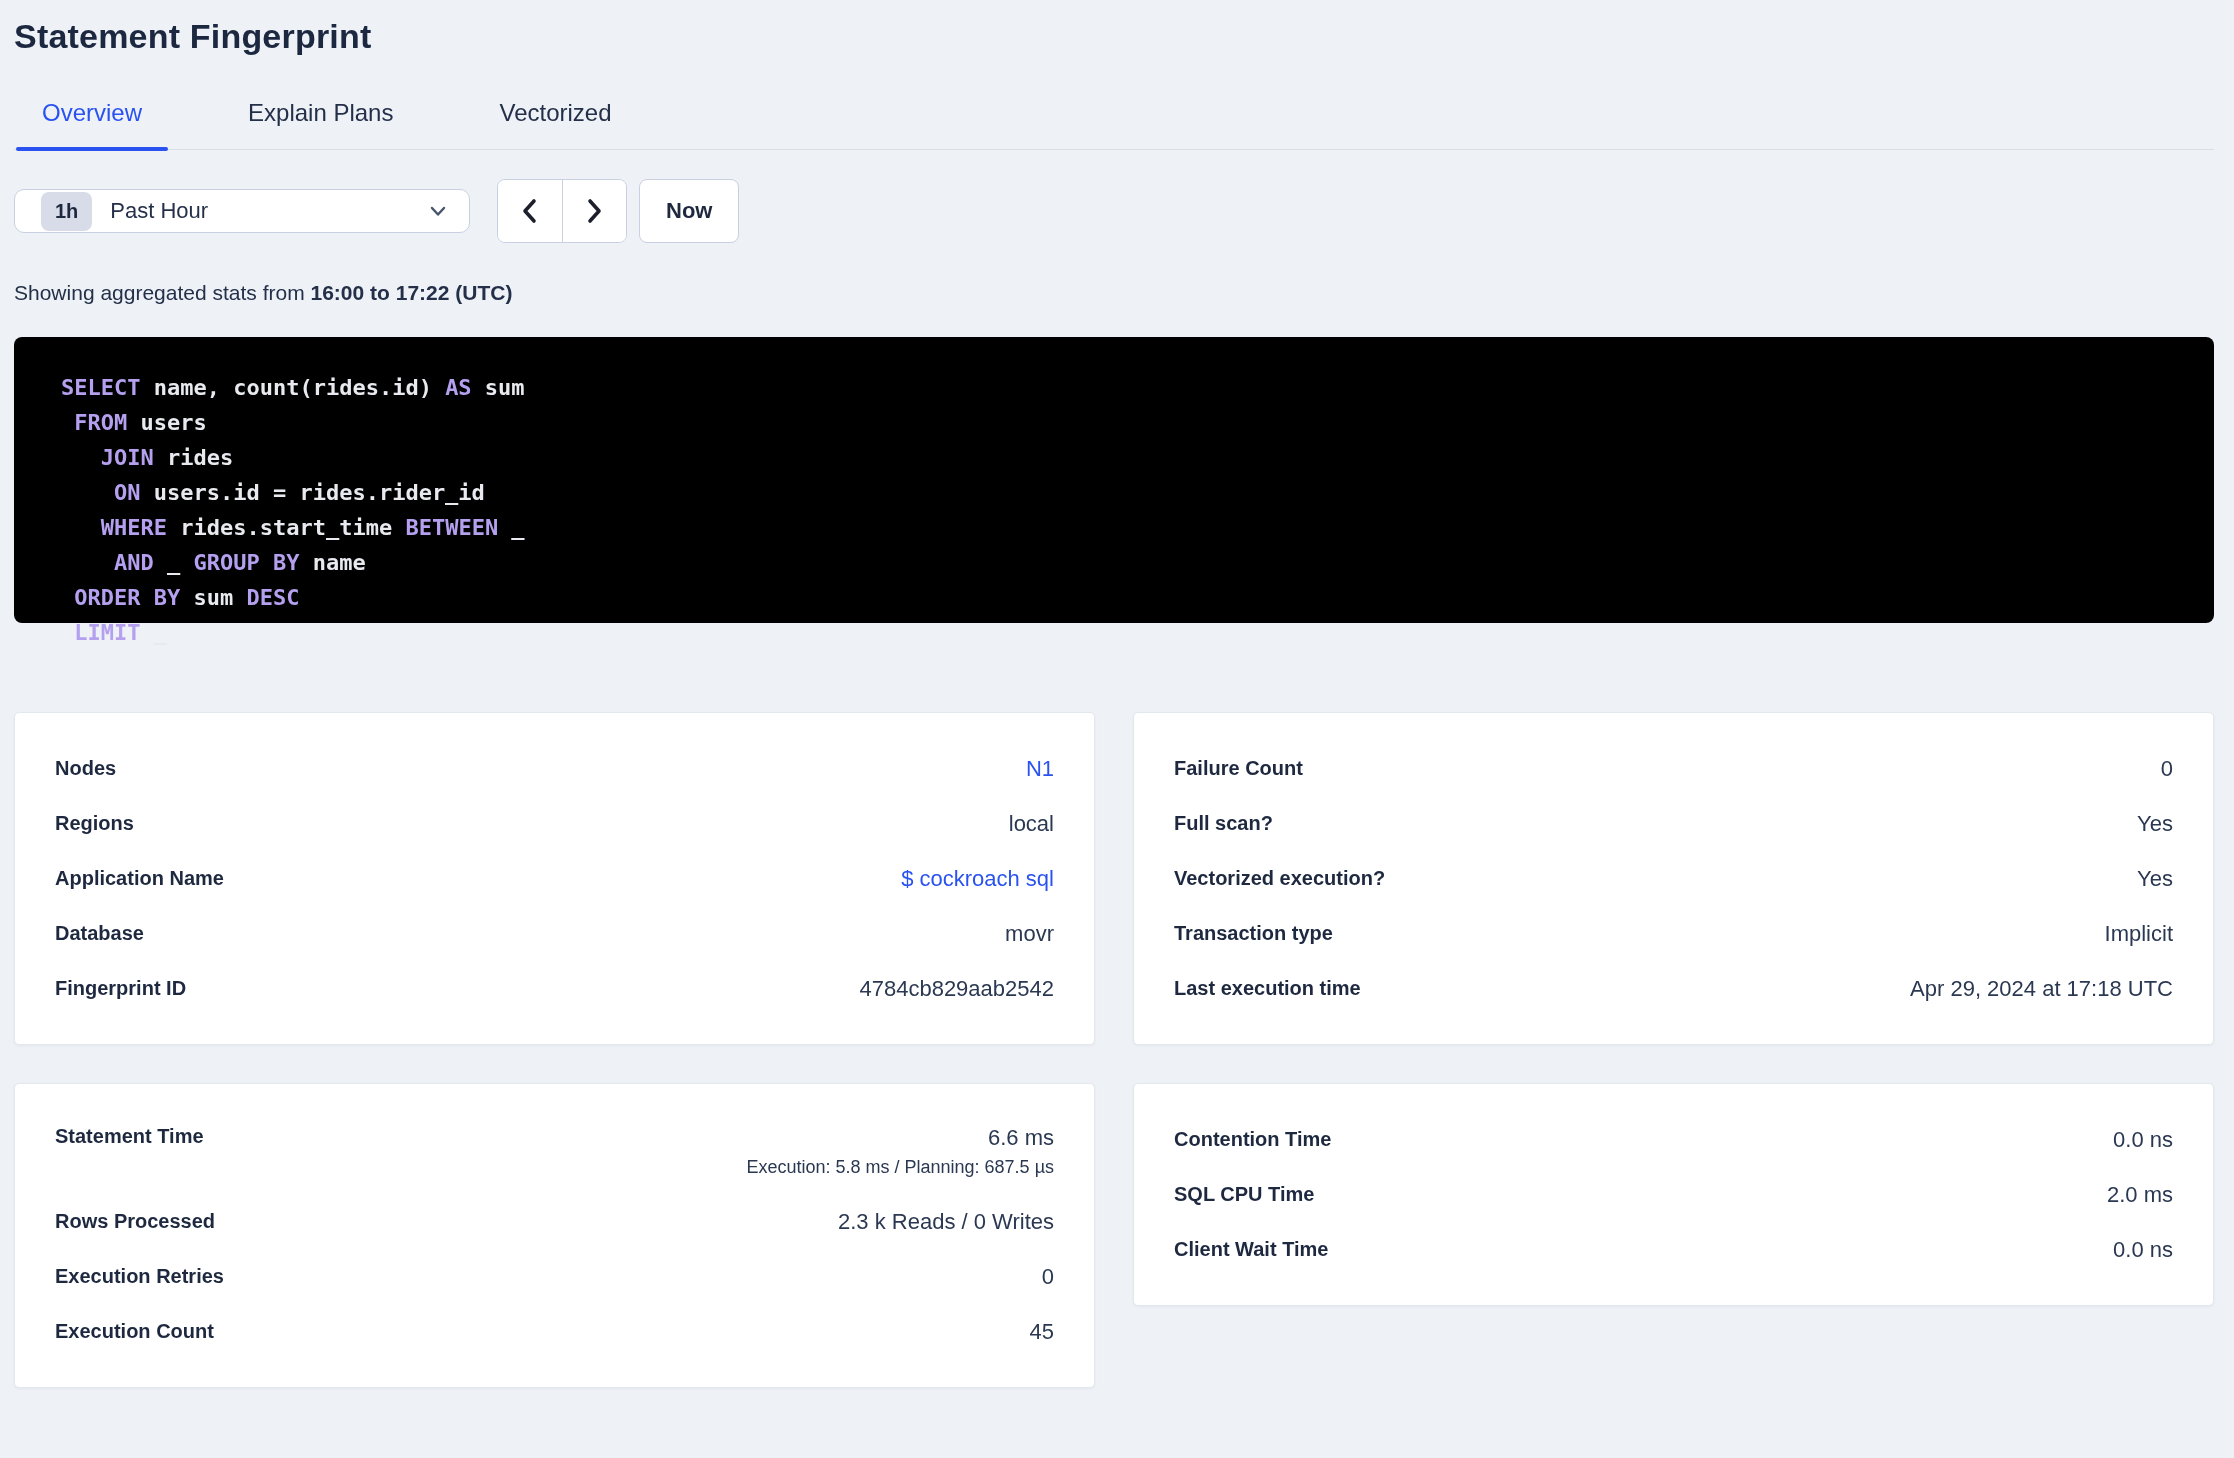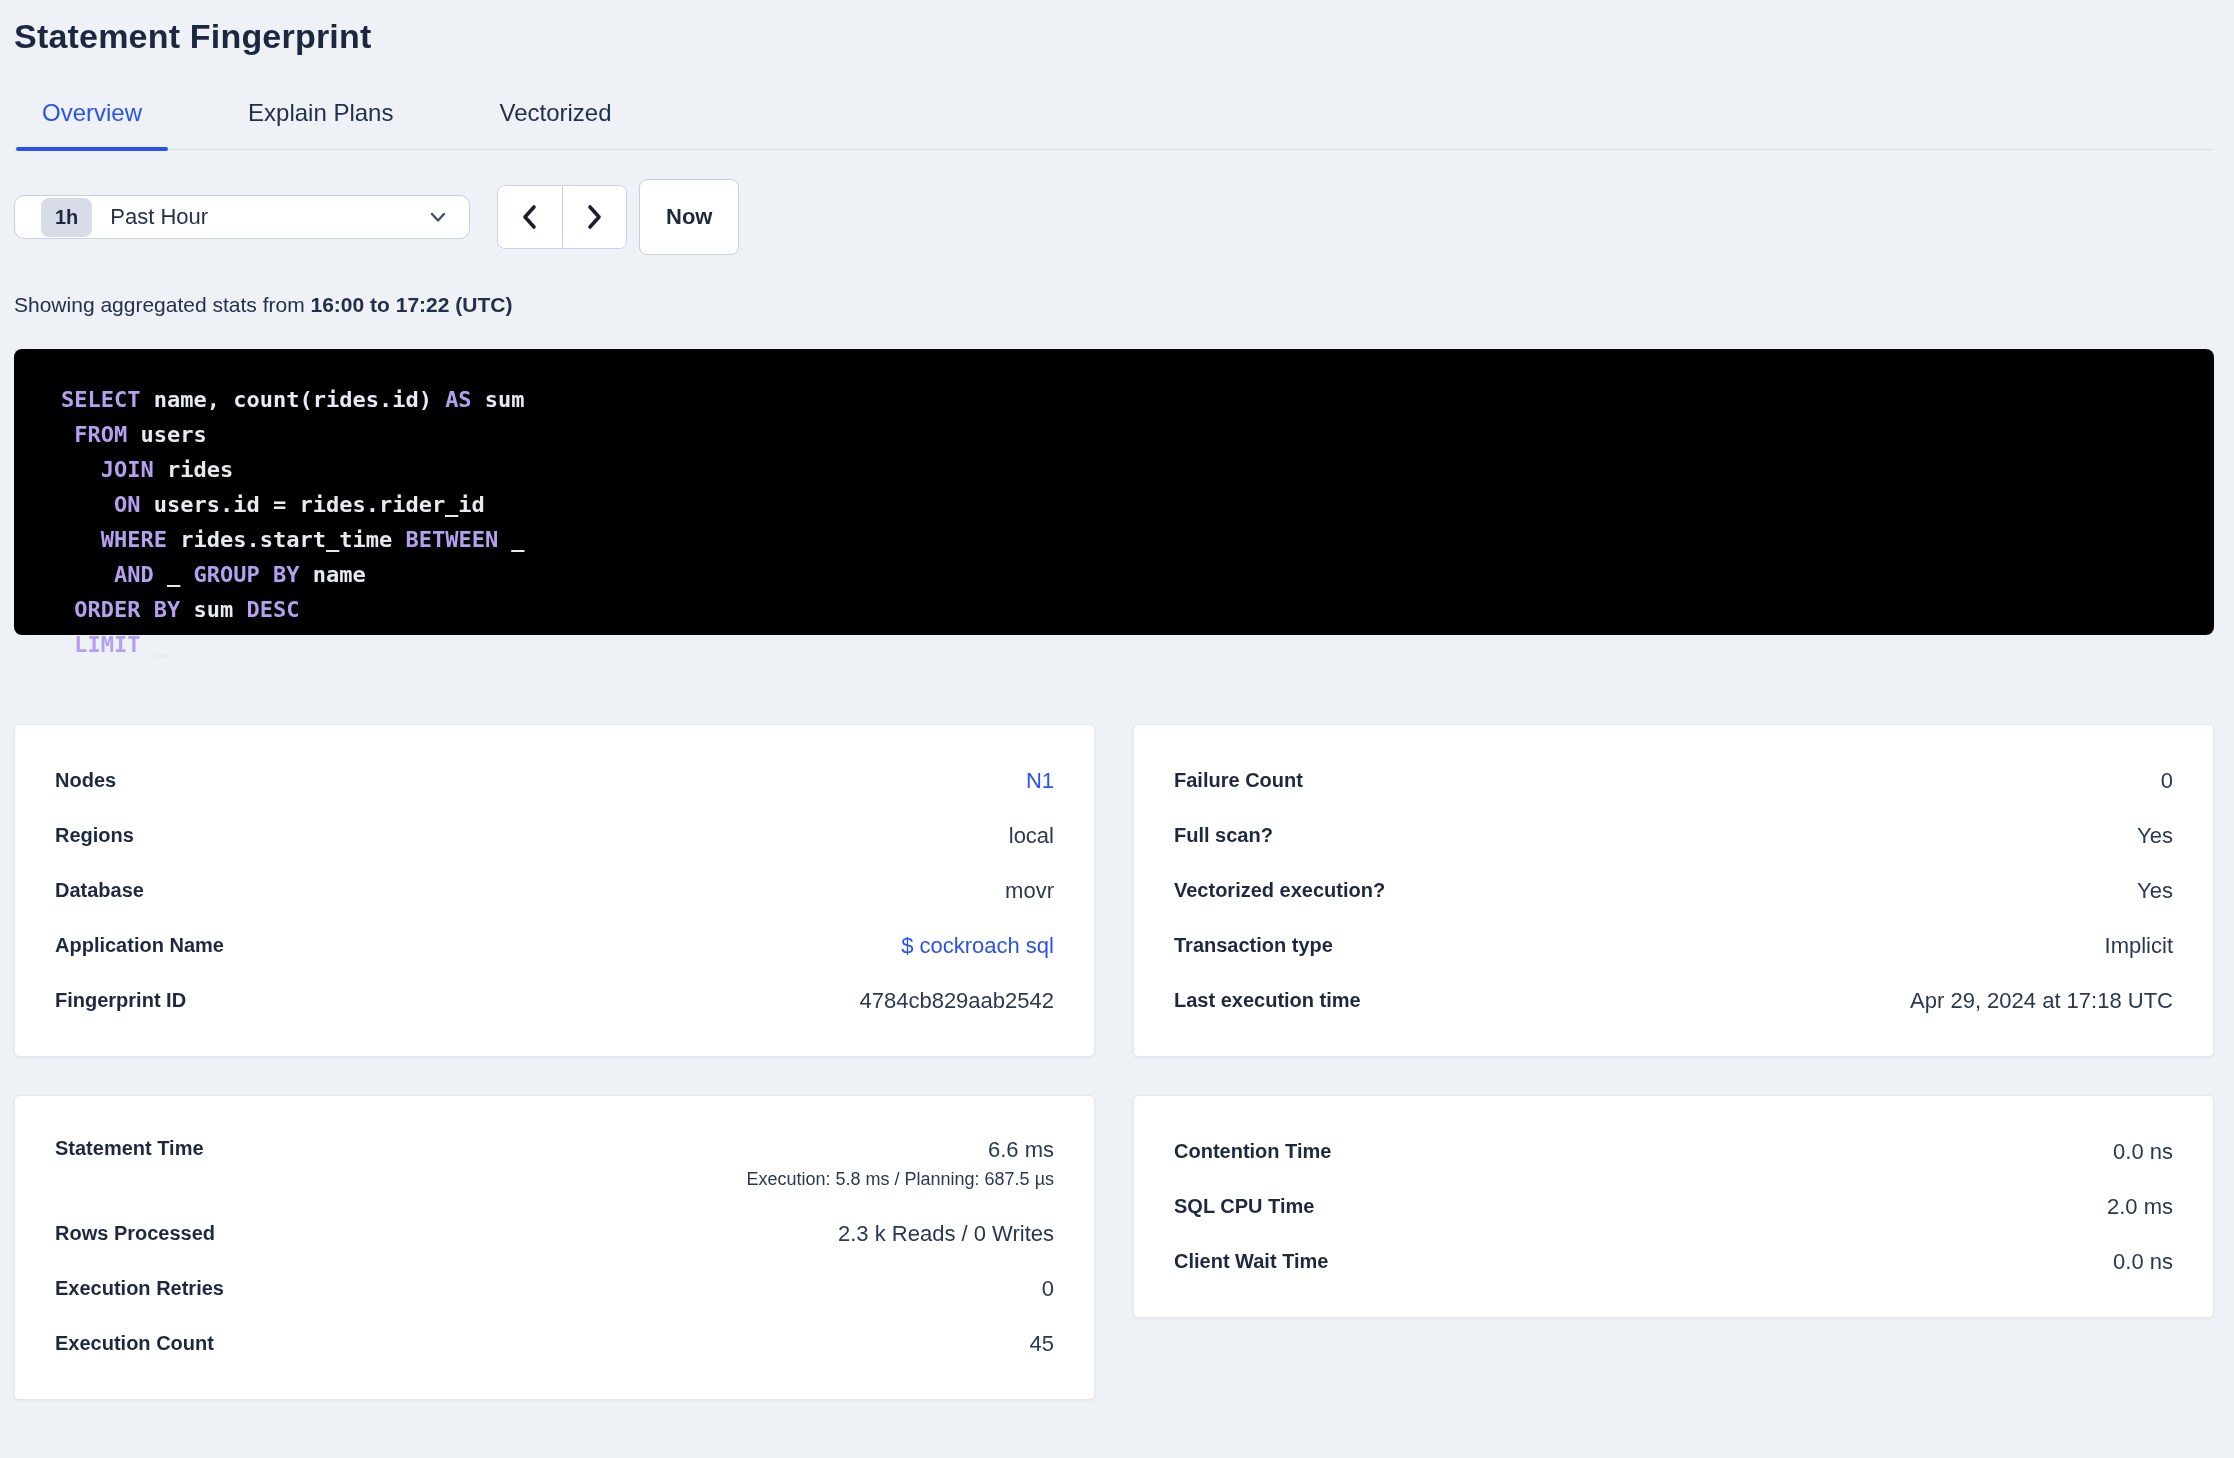--- a/index.html
+++ b/index.html
@@ -69,7 +69,7 @@
   .nav-divider { width: 1px; background: #c9d0e2; }
   .now-btn {
     margin-left: 12px;
-    height: 76px; padding: 0 26px;
+    height: 64px; padding: 0 26px;
     background: #ffffff;
     border: 1px solid #c9d0e2; border-radius: 8px;
     font-family: "Liberation Sans", sans-serif;

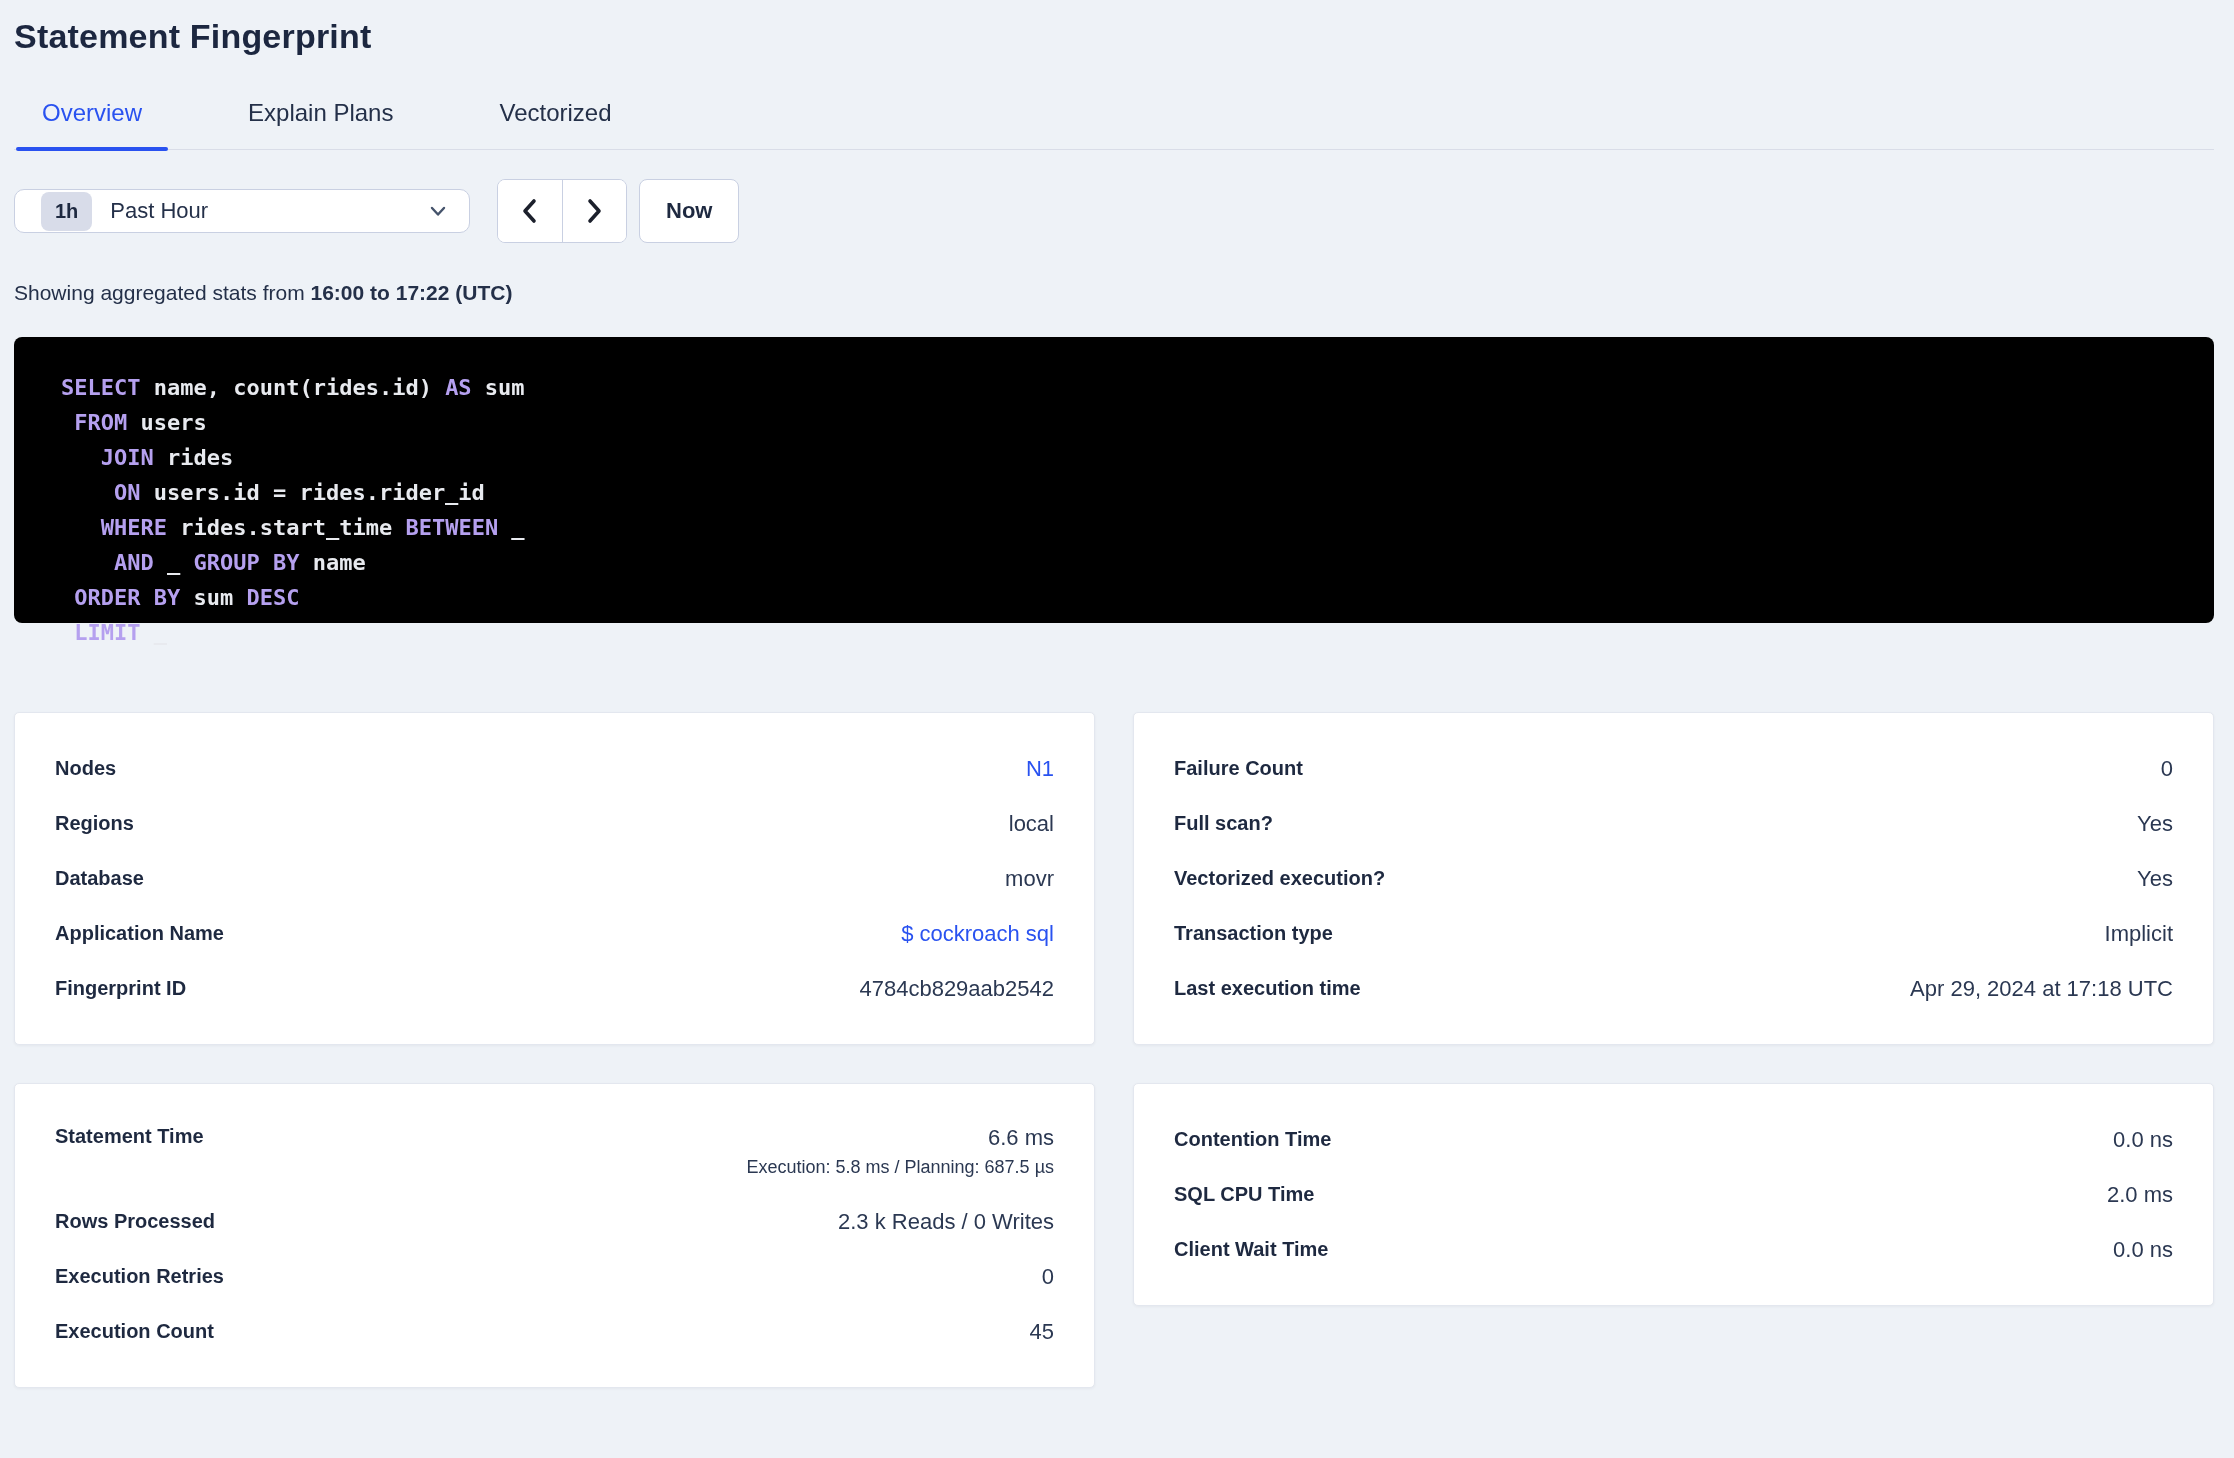--- a/index.html
+++ b/index.html
@@ -186,12 +186,12 @@
         <span class="row-value">local</span>
       </div>
       <div class="row">
+        <span class="row-label">Application Name</span>
+        <span class="row-value link">$ cockroach sql</span>
+      </div>
+      <div class="row">
         <span class="row-label">Database</span>
         <span class="row-value">movr</span>
-      </div>
-      <div class="row">
-        <span class="row-label">Application Name</span>
-        <span class="row-value link">$ cockroach sql</span>
       </div>
       <div class="row">
         <span class="row-label">Fingerprint ID</span>

